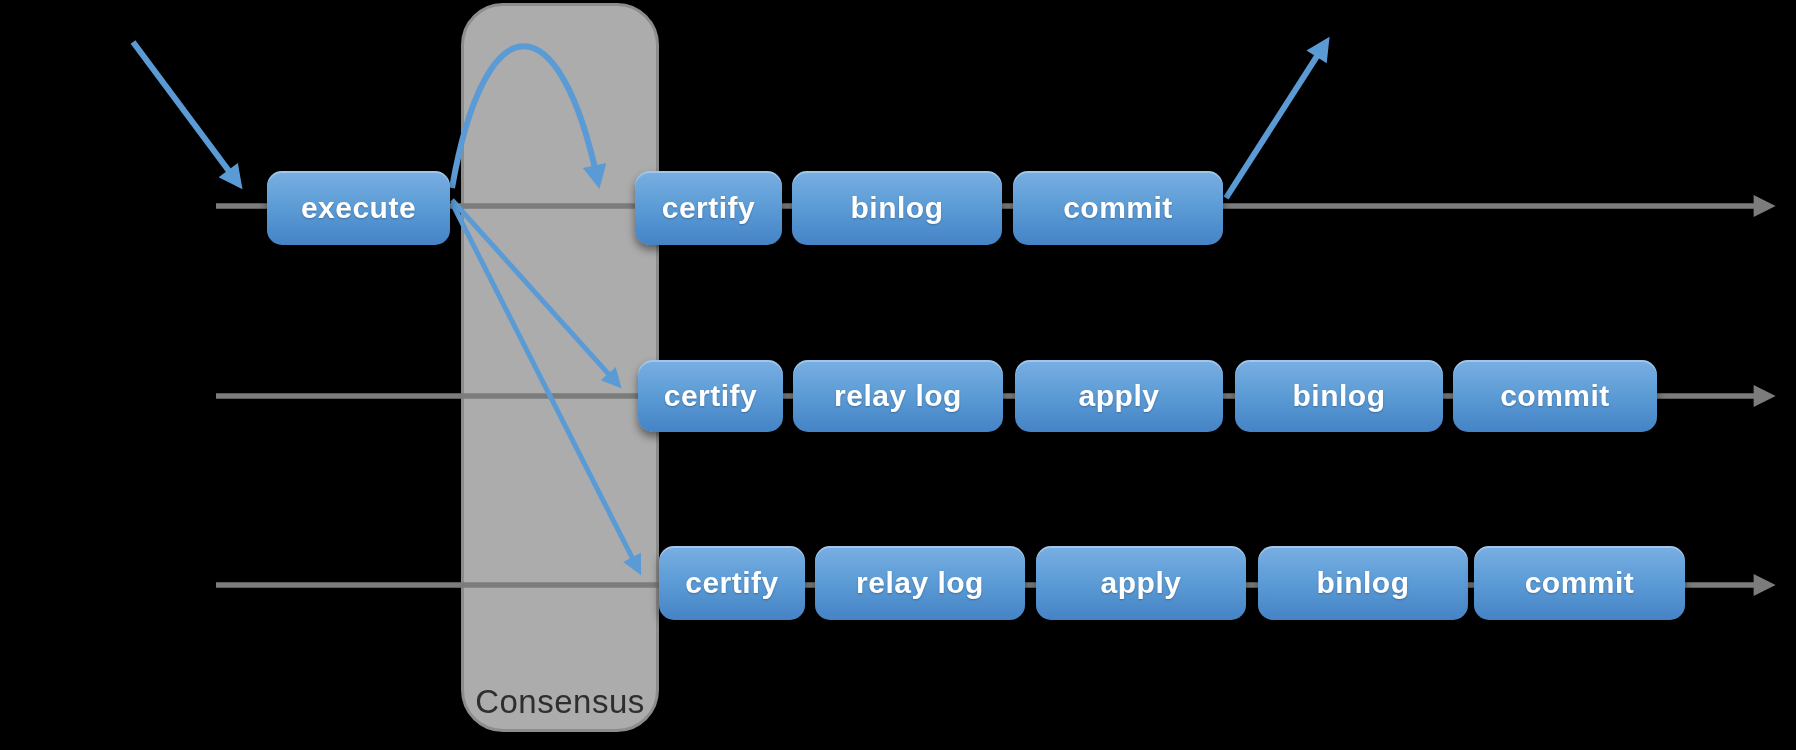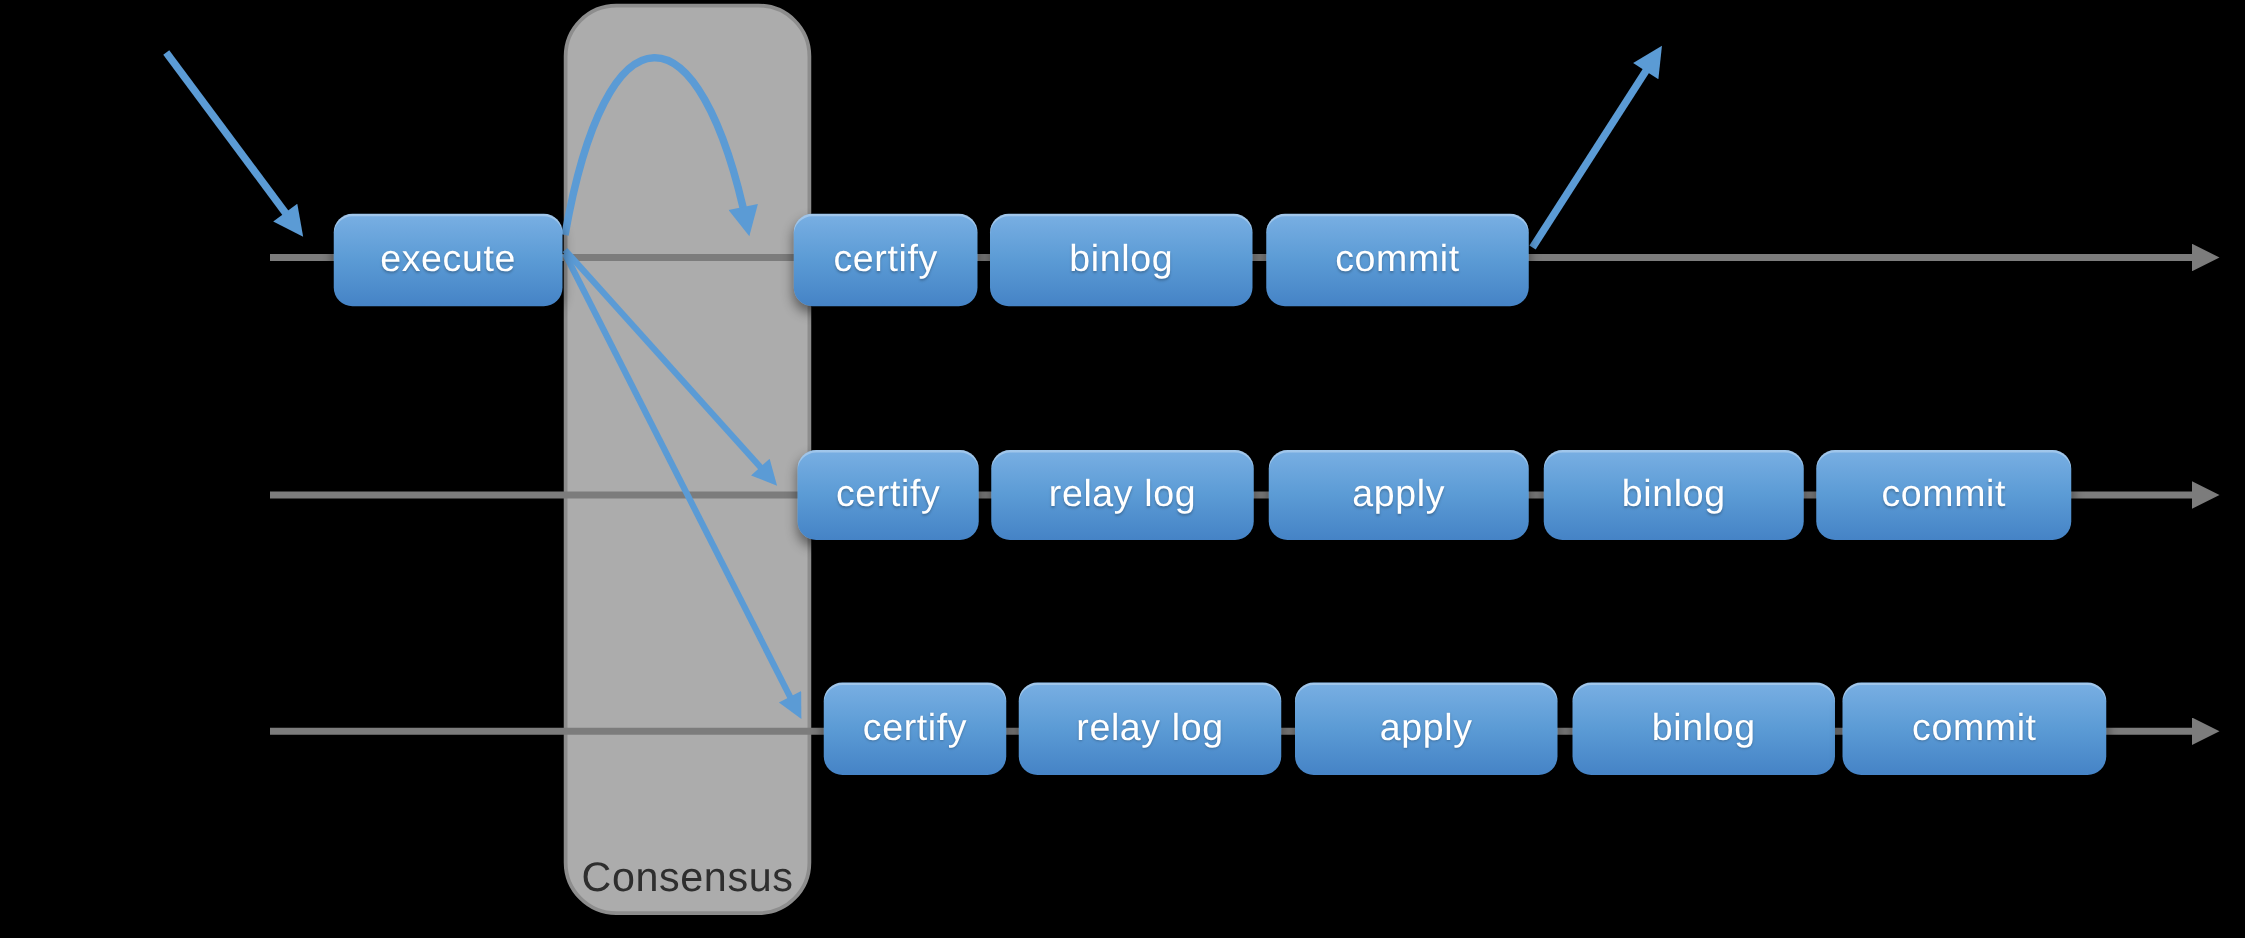--- a/index.html
+++ b/index.html
@@ -38,7 +38,7 @@
   .step-label{
     color:#fff;
     font-size:30px;
-    font-weight:normal;
+    font-weight:bold;
     letter-spacing:0.5px;
     text-shadow:0 1px 2px rgba(0,0,0,0.25);
     white-space:nowrap;

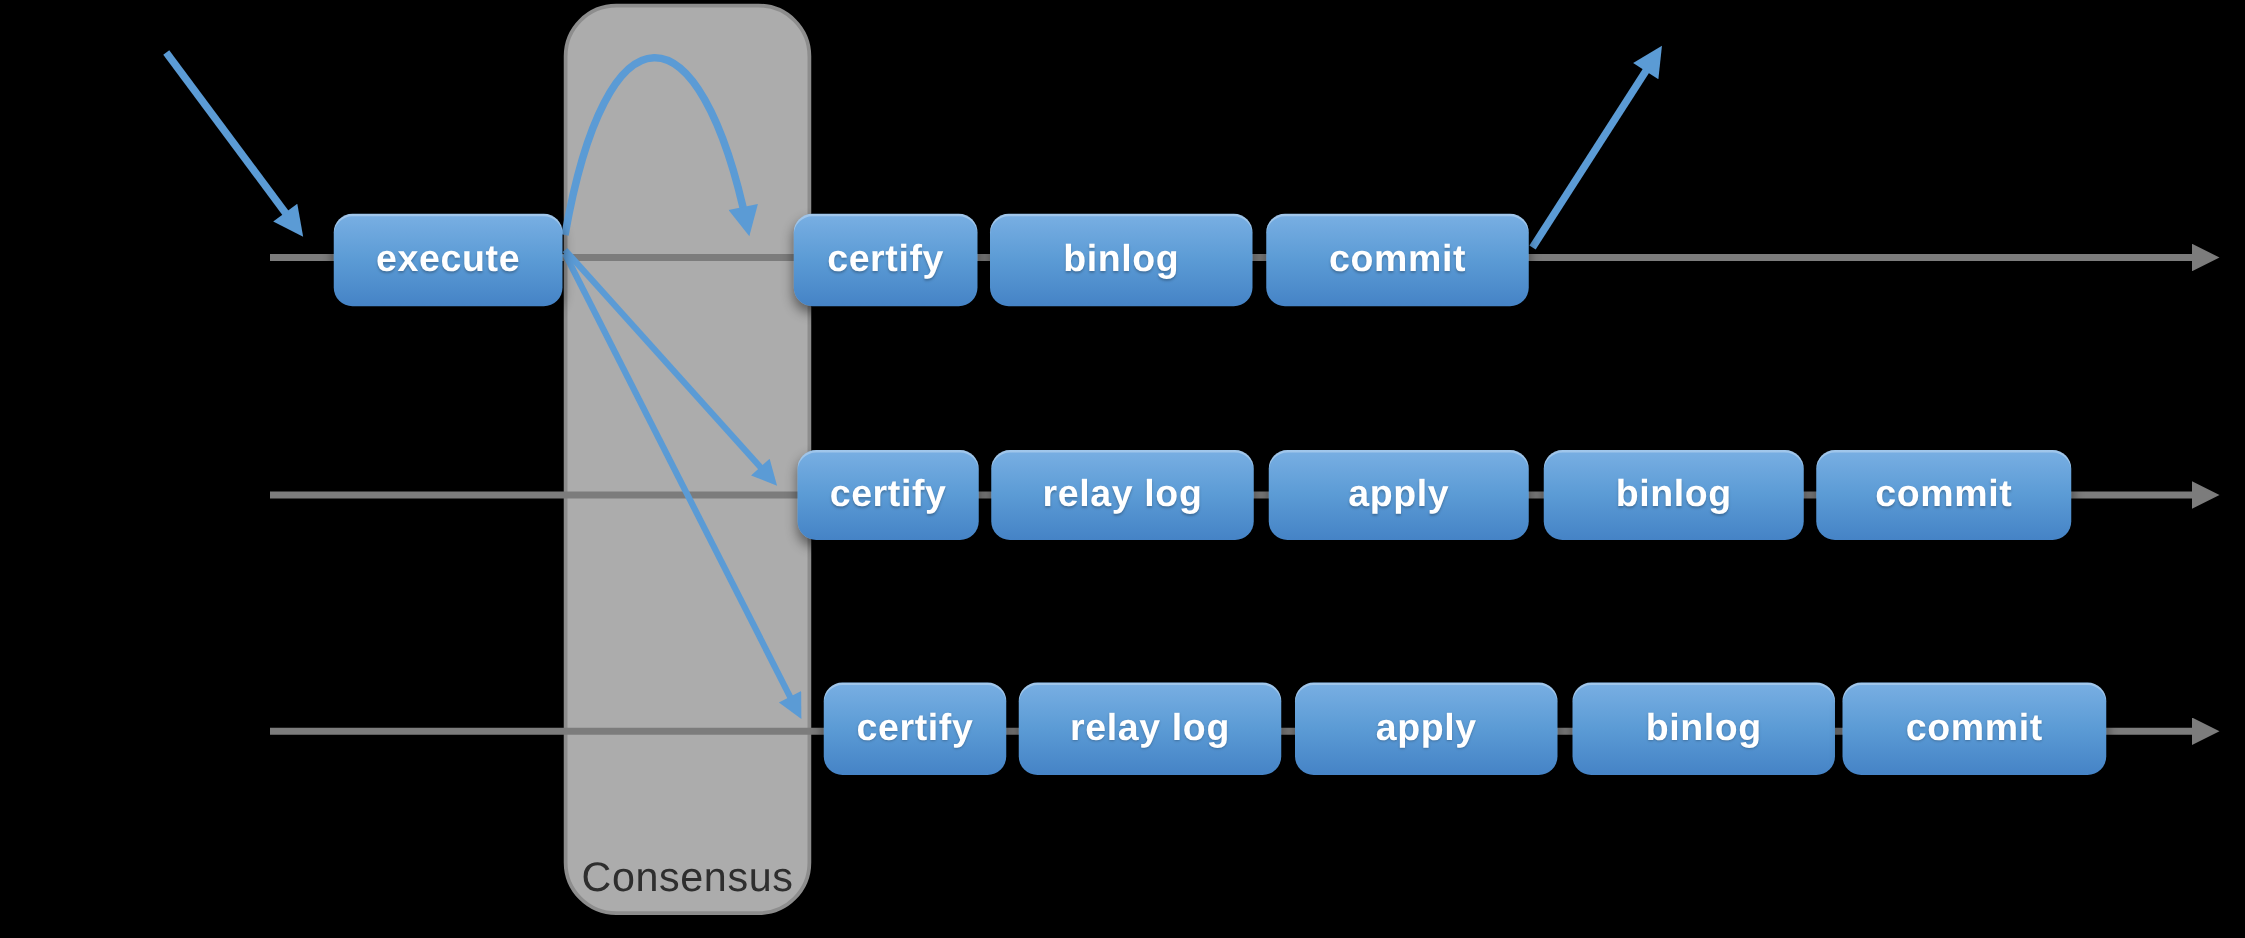--- a/index.html
+++ b/index.html
@@ -49,7 +49,7 @@
 
 <div id="canvas" style="background: rgb(0, 0, 0);">
 
-  <div class="consensus" style="left: 451px; top: 3px; width: 198px; height: 729px; background: rgb(172, 172, 172); border: 3px solid rgb(141, 141, 141);">
+  <div class="consensus" style="left: 461px; top: 3px; width: 198px; height: 729px; background: rgb(172, 172, 172); border: 3px solid rgb(141, 141, 141);">
     <div class="consensus-label" style="color: rgb(46, 46, 46);">Consensus</div>
   </div>
 

